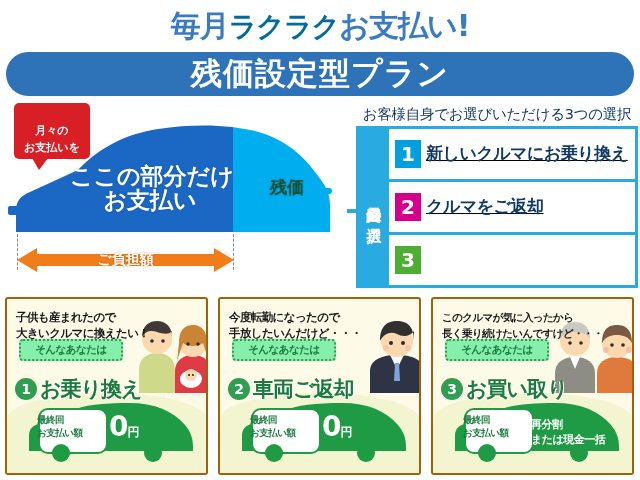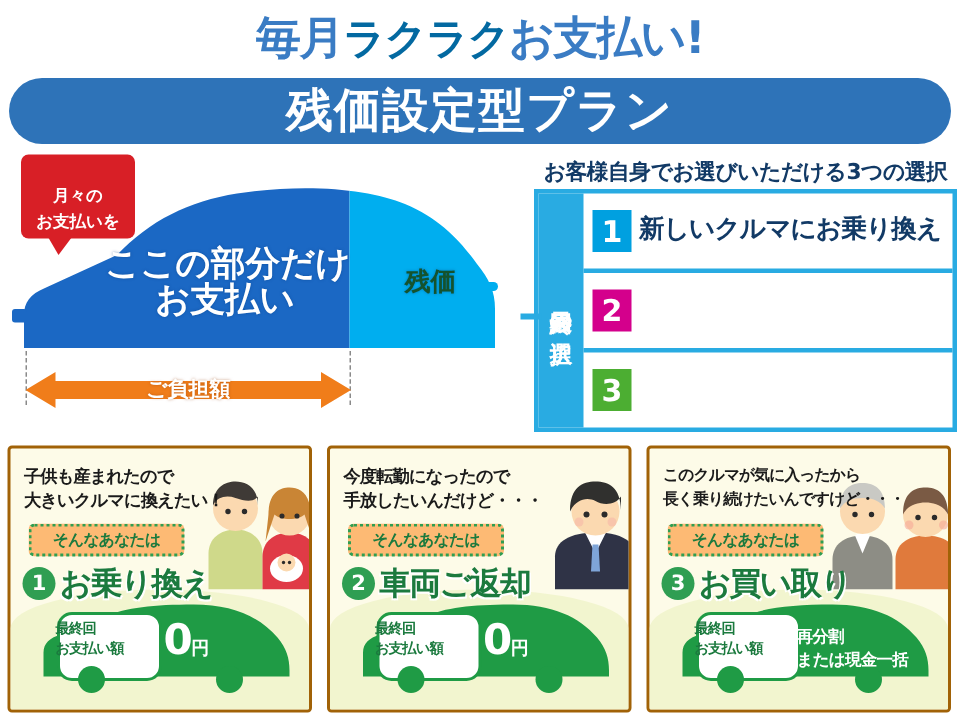--- a/index.html
+++ b/index.html
@@ -101,7 +101,7 @@
   
   .options { position: absolute; left: 354px; top: 0; width: 286px; height: 192px; }
   .options-heading {
-    font-size: 14.5px; font-weight: bold; color: #123a66;
+    font-size: 14.5px; font-weight: normal; color: #123a66;
     text-align: center; padding-top: 5px; letter-spacing: -.3px;
     white-space: nowrap;
   }

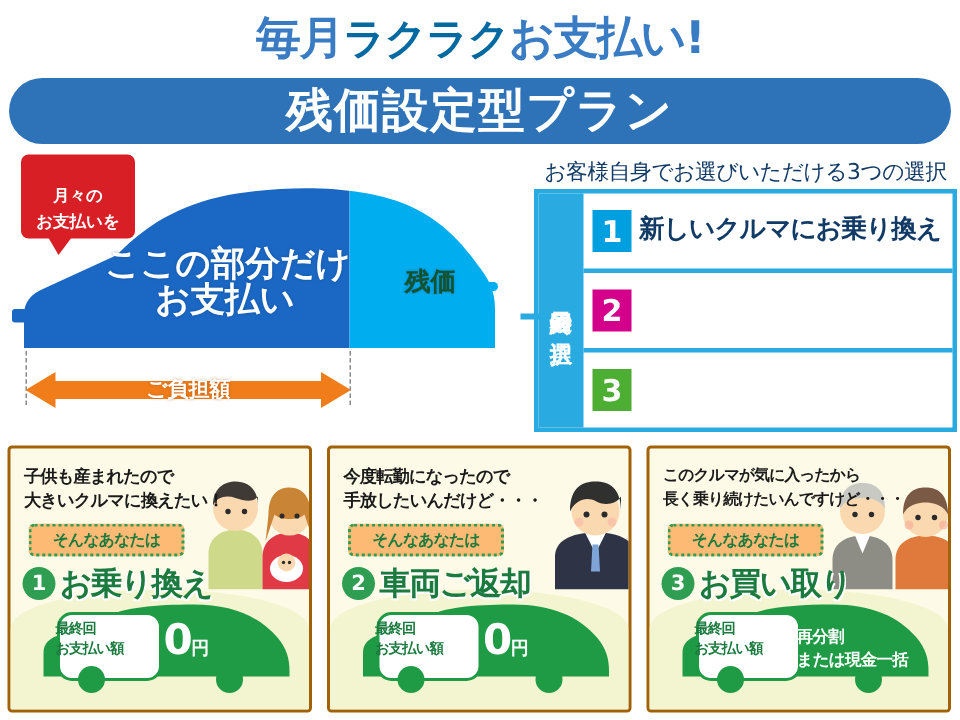--- a/index.html
+++ b/index.html
@@ -136,7 +136,7 @@
     color: #fff; font-size: 20px; font-weight: bold;
     flex: 0 0 26px; margin-right: 5px;
   }
-  .option-texts { line-height: 1.05; }
+  .option-texts { line-height: 1.05; text-decoration: underline; }
   .option-label {
     font-size: 17px; font-weight: bold; color: #123a66;
     letter-spacing: -.5px; white-space: nowrap;

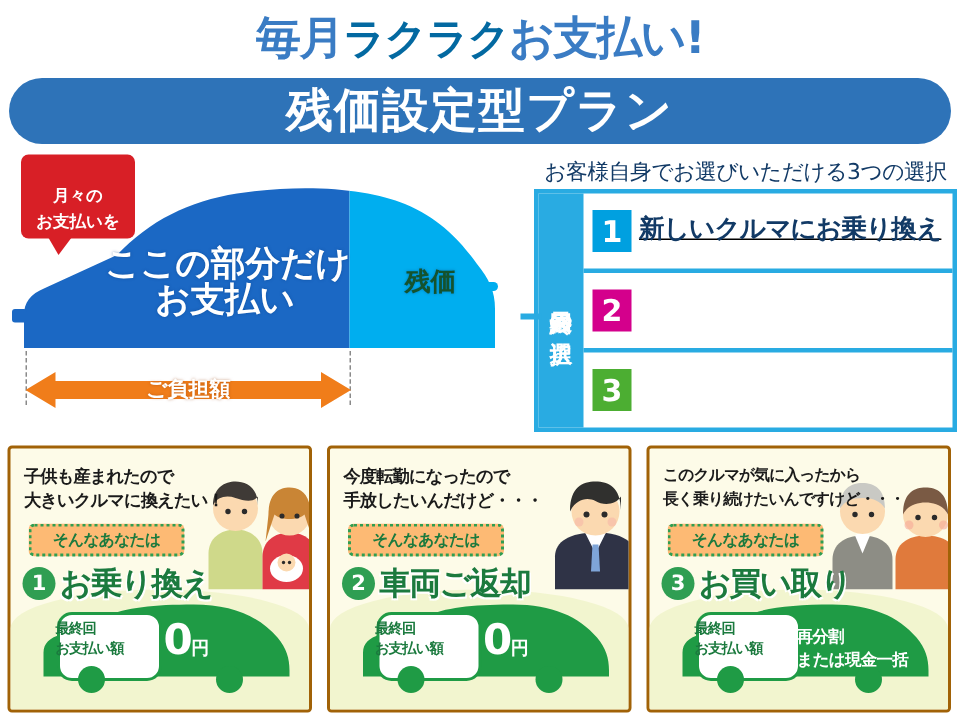--- a/index.html
+++ b/index.html
@@ -292,6 +292,9 @@
 
         <div class="option-row">
           <div class="option-badge" style="background:#d4008c">2</div>
+          <div class="option-texts">
+            <div class="option-label">クルマをご返却</div>
+          </div>
         </div>
 
         <div class="option-row">

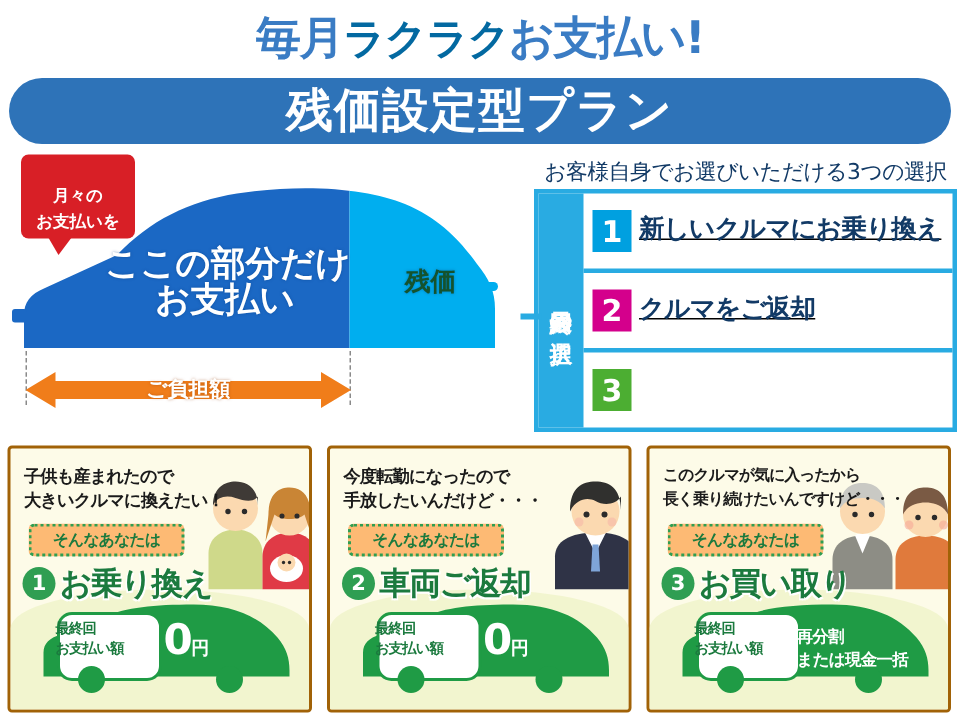--- a/index.html
+++ b/index.html
@@ -172,11 +172,11 @@
     white-space: nowrap; z-index: 3;
   }
   .card-bubble {
-    position: absolute; left: 12px; top: 50px;
+    position: absolute; left: 12px; top: 40px;
     width: 104px; height: 22px;
     border: 2px dotted #2f9e52;
     border-radius: 4px;
-    background: #fdba74;
+    background: #86efac;
     display: flex; align-items: center; justify-content: center;
     font-size: 10.5px; font-weight: bold; color: #1b7a3e;
     letter-spacing: -.5px;

